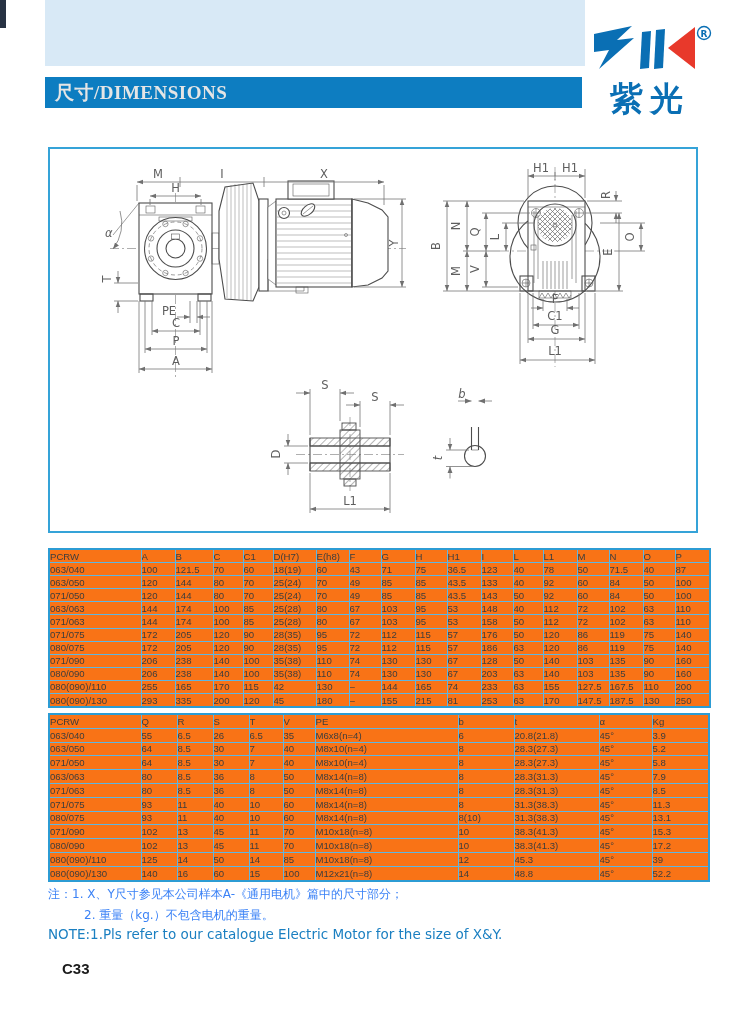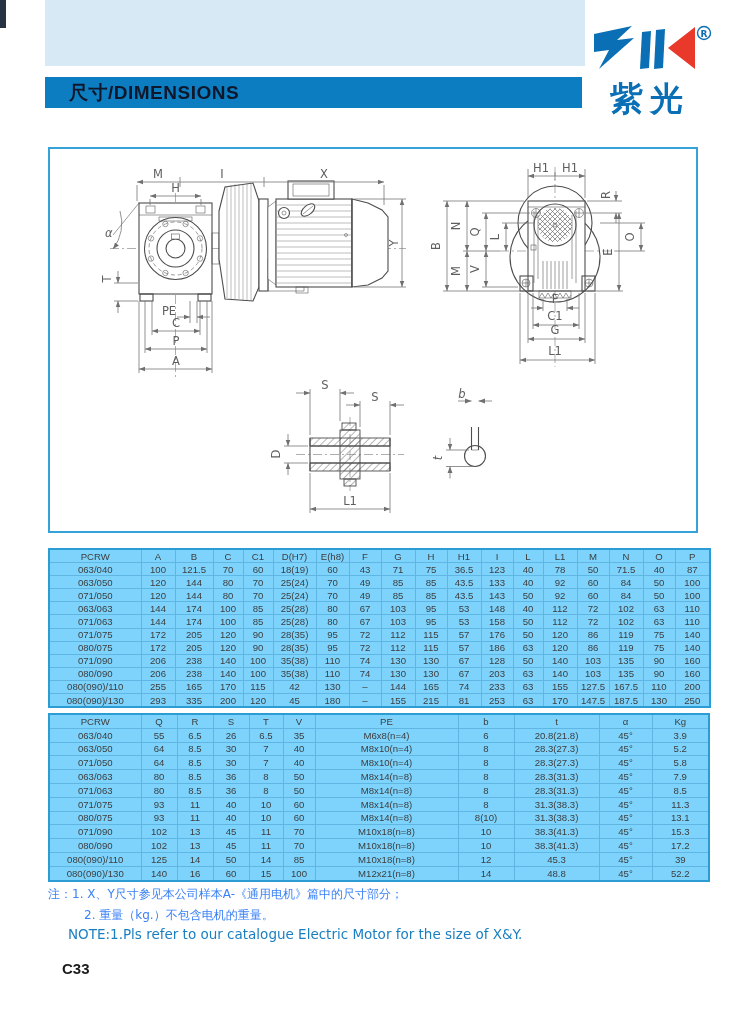--- a/index.html
+++ b/index.html
@@ -11,8 +11,8 @@
   .light-band{left:45px;top:0;width:540px;height:66px;background:#d8e9f6;}
   .title-band{left:45px;top:77px;width:537px;height:31px;background:#0d7dc1;
               display:flex;align-items:center;}
-  .title-band span{color:#0f172a;font-weight:bold;font-size:19px;letter-spacing:.5px;
-              padding-left:24px;font-family:Liberation Sans, sans-serif;}
+  .title-band span{color:#e5e5e5;font-weight:bold;font-size:19px;letter-spacing:.5px;
+              padding-left:10px;font-family:Liberation Serif, serif;}
   .logo-box{left:592px;top:24px;width:124px;height:96px;}
   
   .section-title{left:48px;top:118px;font-size:17px;font-weight:bold;letter-spacing:.3px;

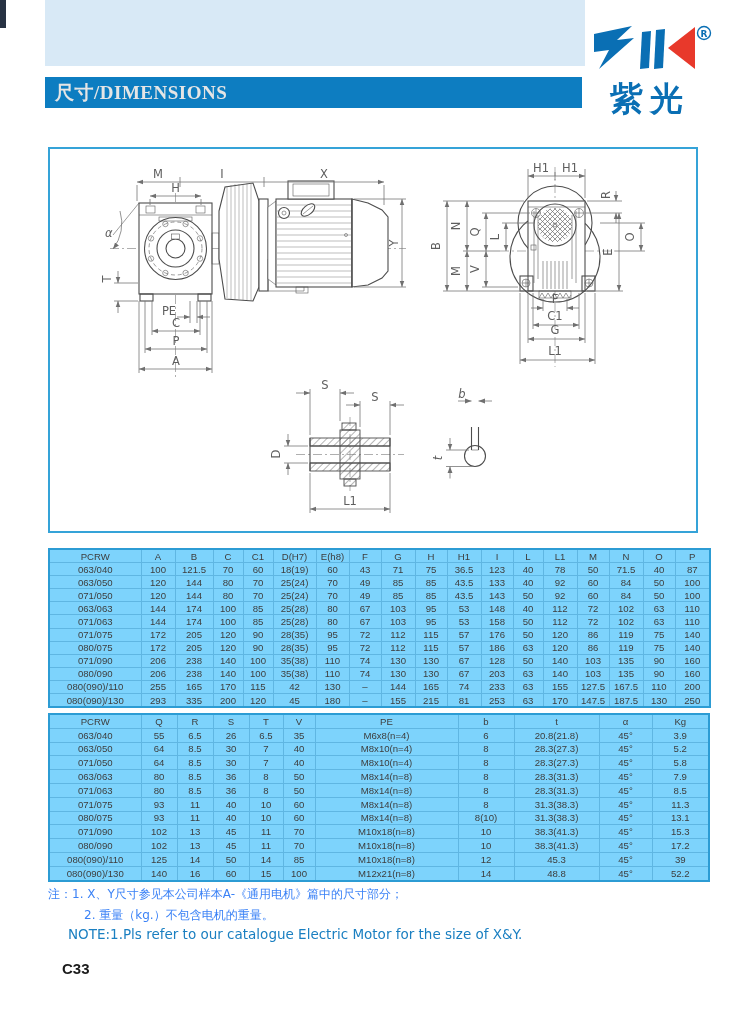--- a/index.html
+++ b/index.html
@@ -33,7 +33,7 @@
   
   .dims-table{border-collapse:collapse;table-layout:fixed;width:658px;
               font-family:"Liberation Sans",sans-serif;font-size:9.6px;color:#3d3d3d;
-              text-align:center;border:2px solid #2c9cd4;background:#7dd3fc;}
+              text-align:left;border:2px solid #2c9cd4;background:#f97316;}
   .dims-table th,.dims-table td{border:1px solid #5fb6e2;padding:0;font-weight:normal;
               overflow:hidden;white-space:nowrap;}
   #table1{left:48px;top:548px;}

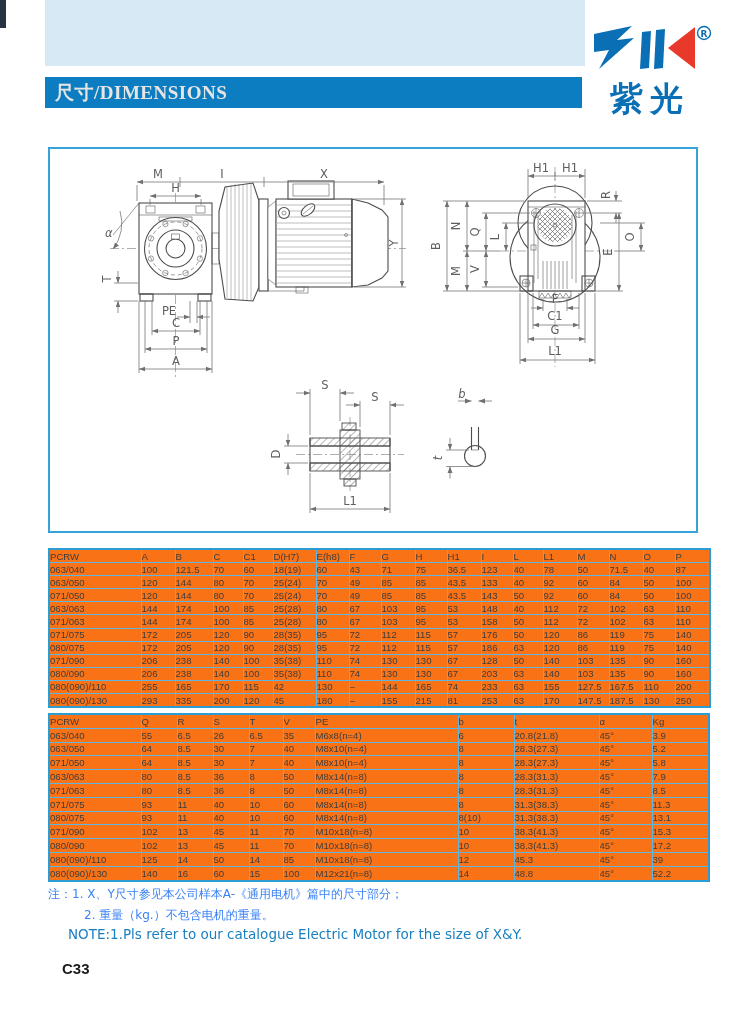--- a/index.html
+++ b/index.html
@@ -44,7 +44,7 @@
   .notes{left:48px;top:884px;width:650px;font-family:"DejaVu Sans","Liberation Sans",sans-serif;}
   .note-zh{color:#3b82f6;font-size:12px;line-height:21px;}
   .note-zh .indent{margin-left:36px;text-align:center;}
-  .note-en{color:#1a7fc1;font-size:13.5px;line-height:17px;margin-left:20px;}
+  .note-en{color:#1a7fc1;font-size:13.5px;line-height:17px;}
   .note-en .indent{margin-left:46px;}
   .page-number{left:62px;top:960px;font-size:15px;font-weight:bold;color:#1a1a1a;text-align:center;}
 </style>

